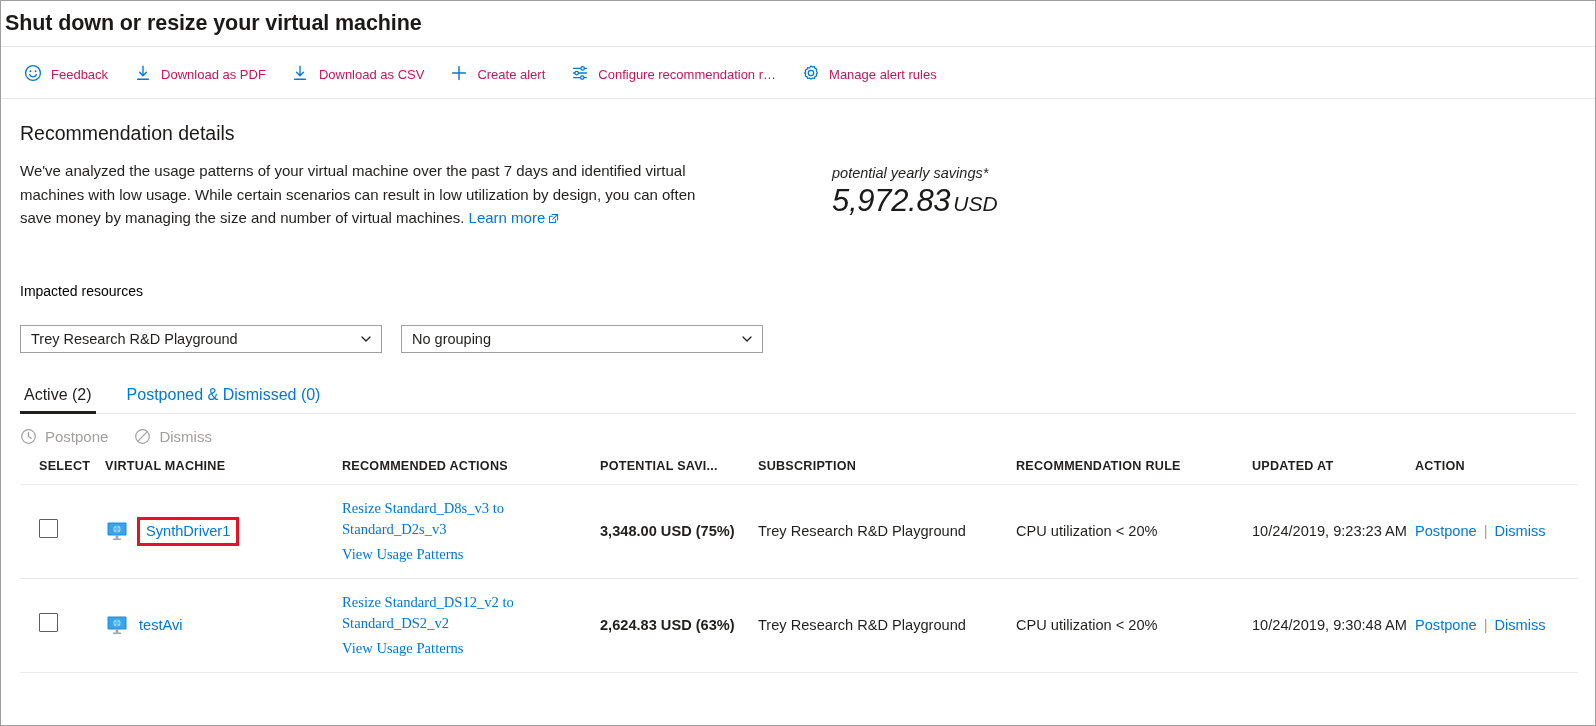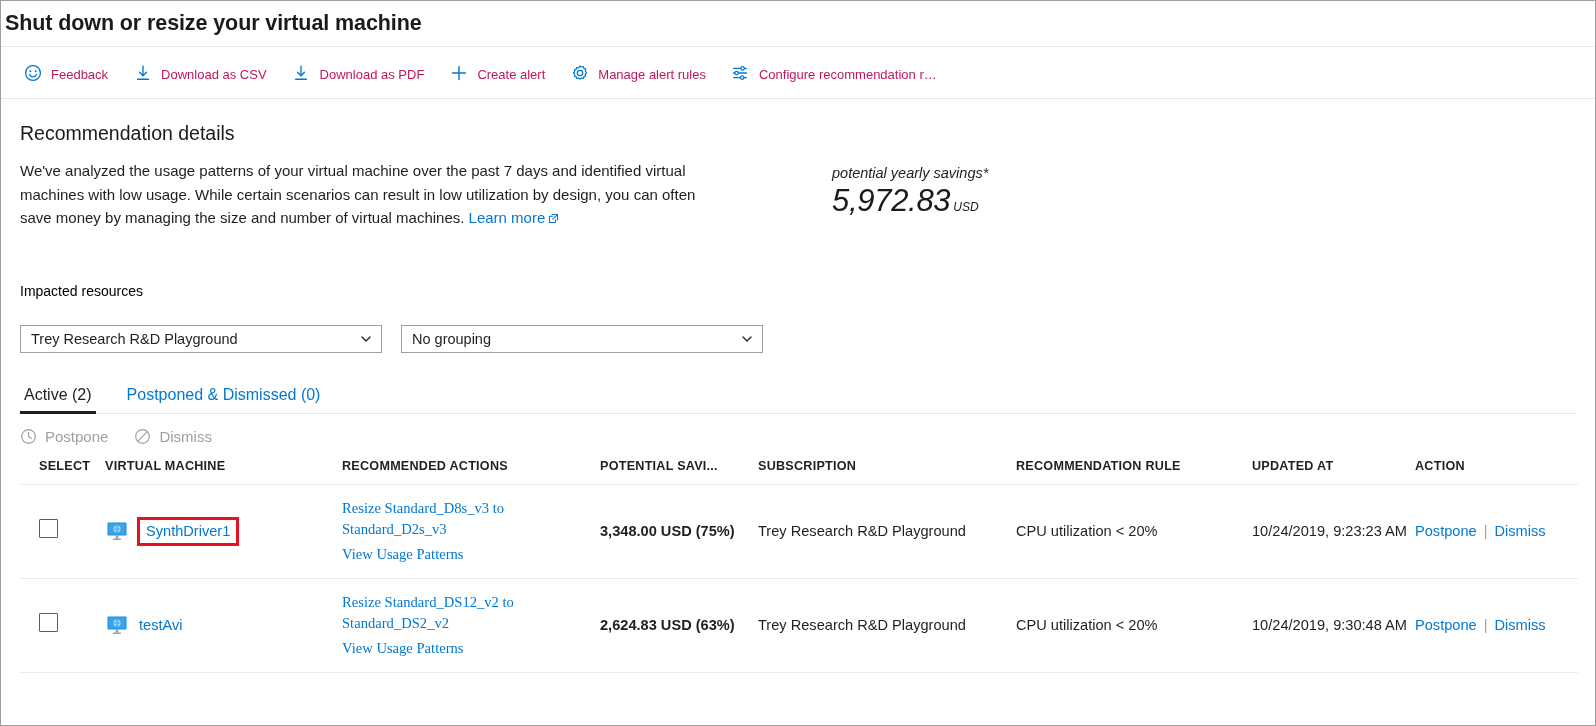--- a/index.html
+++ b/index.html
@@ -315,7 +315,7 @@
             <path d="M3.6 15.2h10.8" stroke="#0078d4" stroke-width="1.35" stroke-linecap="round"></path>
           </svg>
       </span>
-      <span>Download as CSV</span>
+      <span>Download as PDF</span>
     </div>
 
     <div class="cmd">
@@ -325,7 +325,7 @@
             <path d="M3.6 15.2h10.8" stroke="#0078d4" stroke-width="1.35" stroke-linecap="round"></path>
           </svg>
       </span>
-      <span>Download as PDF</span>
+      <span>Download as CSV</span>
     </div>
 
     <div class="cmd">

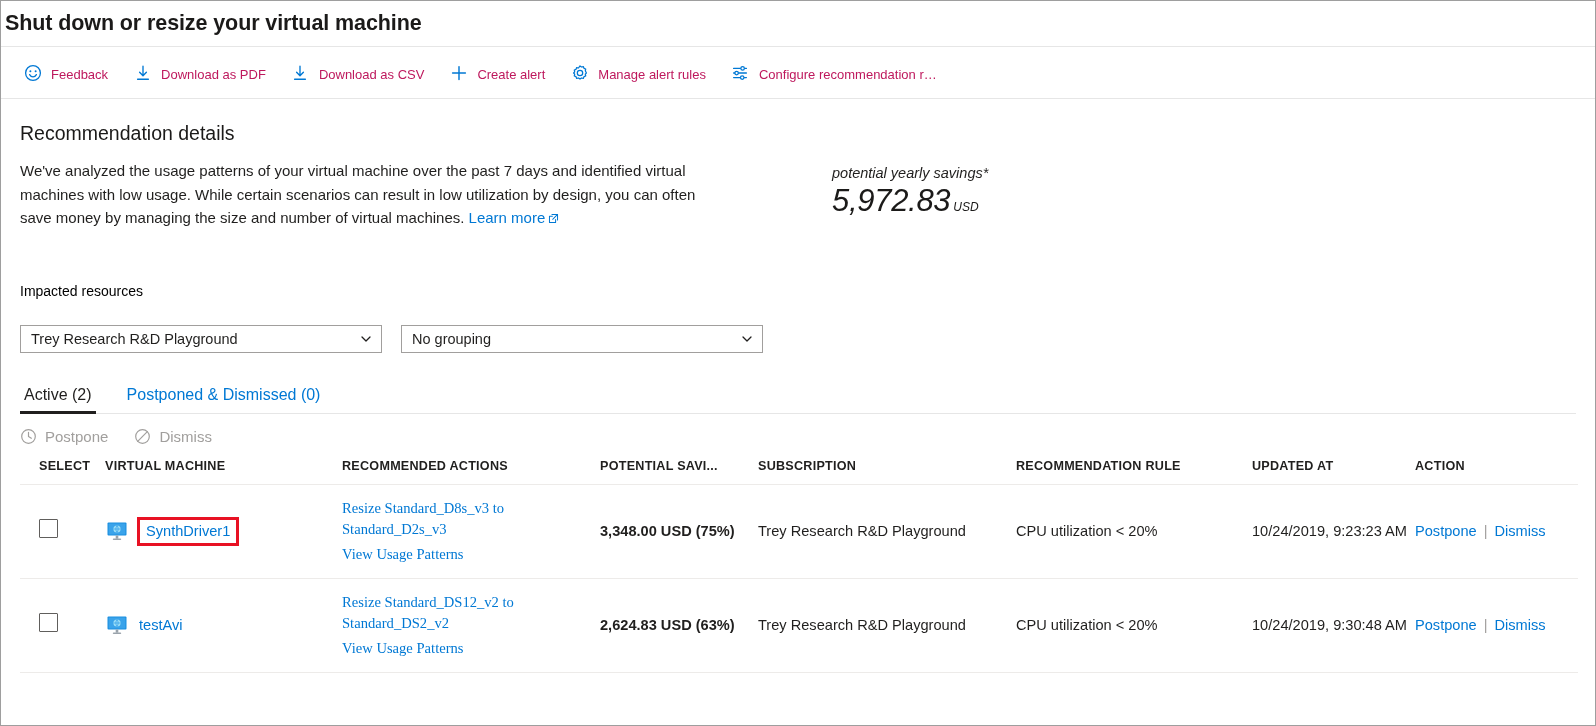--- a/index.html
+++ b/index.html
@@ -335,18 +335,6 @@
           </svg>
       </span>
       <span>Create alert</span>
-    </div>
-
-    <div class="cmd">
-      <span class="ico">
-        <svg width="18" height="18" viewBox="0 0 18 18">
-          <g fill="none" stroke="#0078d4" stroke-width="1.25" stroke-linejoin="round">
-            <path d="M9 1.9l1.5 1.1 1.8-.4.7 1.7 1.7.7-.4 1.8L15.4 9l-1.1 1.2.4 1.8-1.7.7-.7 1.7-1.8-.4L9 15.1l-1.5-1.1-1.8.4-.7-1.7-1.7-.7.4-1.8L2.6 9l1.1-1.2-.4-1.8 1.7-.7.7-1.7 1.8.4z"></path>
-            <circle cx="9" cy="9" r="2.7"></circle>
-          </g>
-        </svg>
-      </span>
-      <span>Manage alert rules</span>
     </div>
 
     <div class="cmd">
@@ -363,6 +351,18 @@
         </svg>
       </span>
       <span>Configure recommendation r…</span>
+    </div>
+
+    <div class="cmd">
+      <span class="ico">
+        <svg width="18" height="18" viewBox="0 0 18 18">
+          <g fill="none" stroke="#0078d4" stroke-width="1.25" stroke-linejoin="round">
+            <path d="M9 1.9l1.5 1.1 1.8-.4.7 1.7 1.7.7-.4 1.8L15.4 9l-1.1 1.2.4 1.8-1.7.7-.7 1.7-1.8-.4L9 15.1l-1.5-1.1-1.8.4-.7-1.7-1.7-.7.4-1.8L2.6 9l1.1-1.2-.4-1.8 1.7-.7.7-1.7 1.8.4z"></path>
+            <circle cx="9" cy="9" r="2.7"></circle>
+          </g>
+        </svg>
+      </span>
+      <span>Manage alert rules</span>
     </div>
 
   </div>

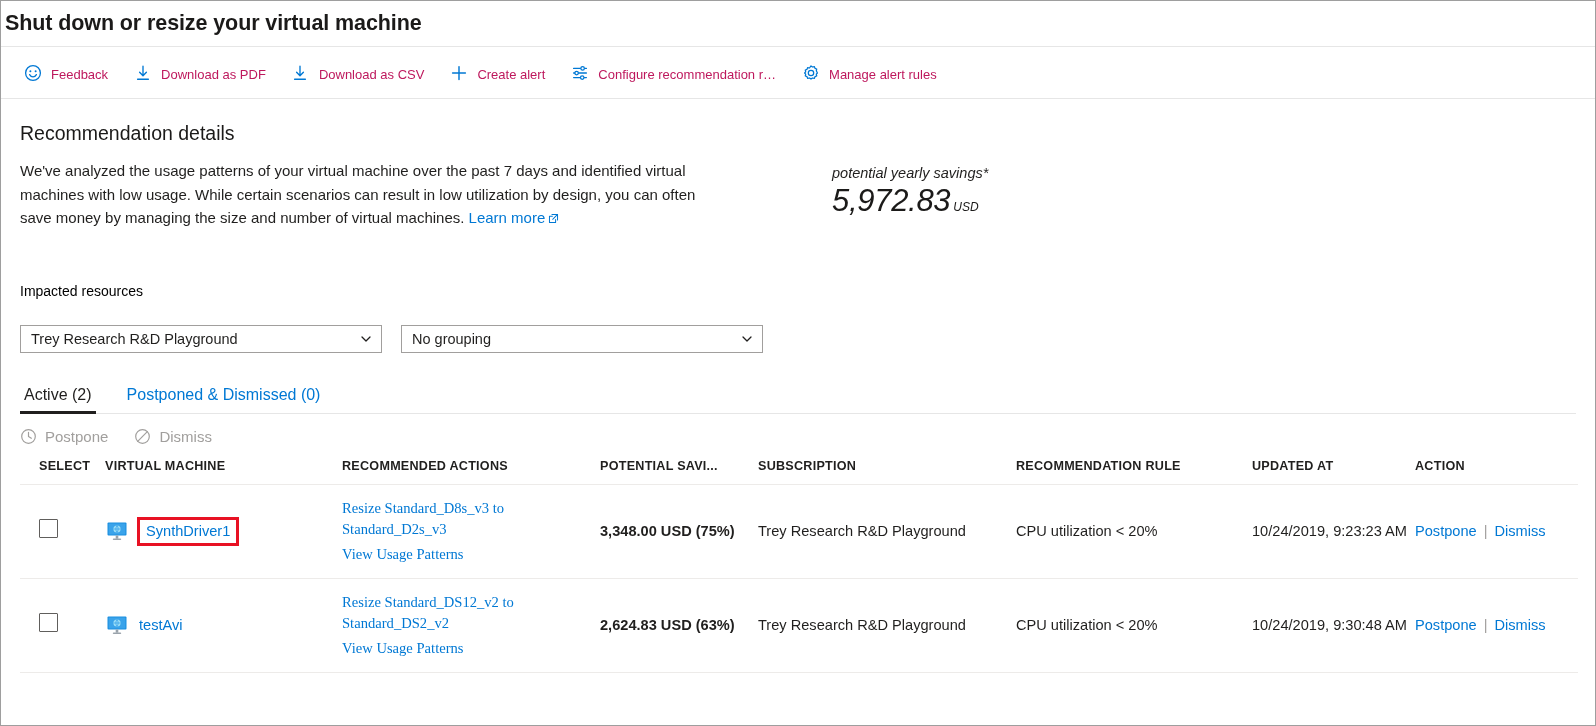--- a/index.html
+++ b/index.html
@@ -114,7 +114,7 @@
     letter-spacing: -0.3px;
   }
   .savings-cur {
-    font-size: 12px;
+    font-size: 21px;
     margin-left: 3px;
     letter-spacing: 0;
   }

